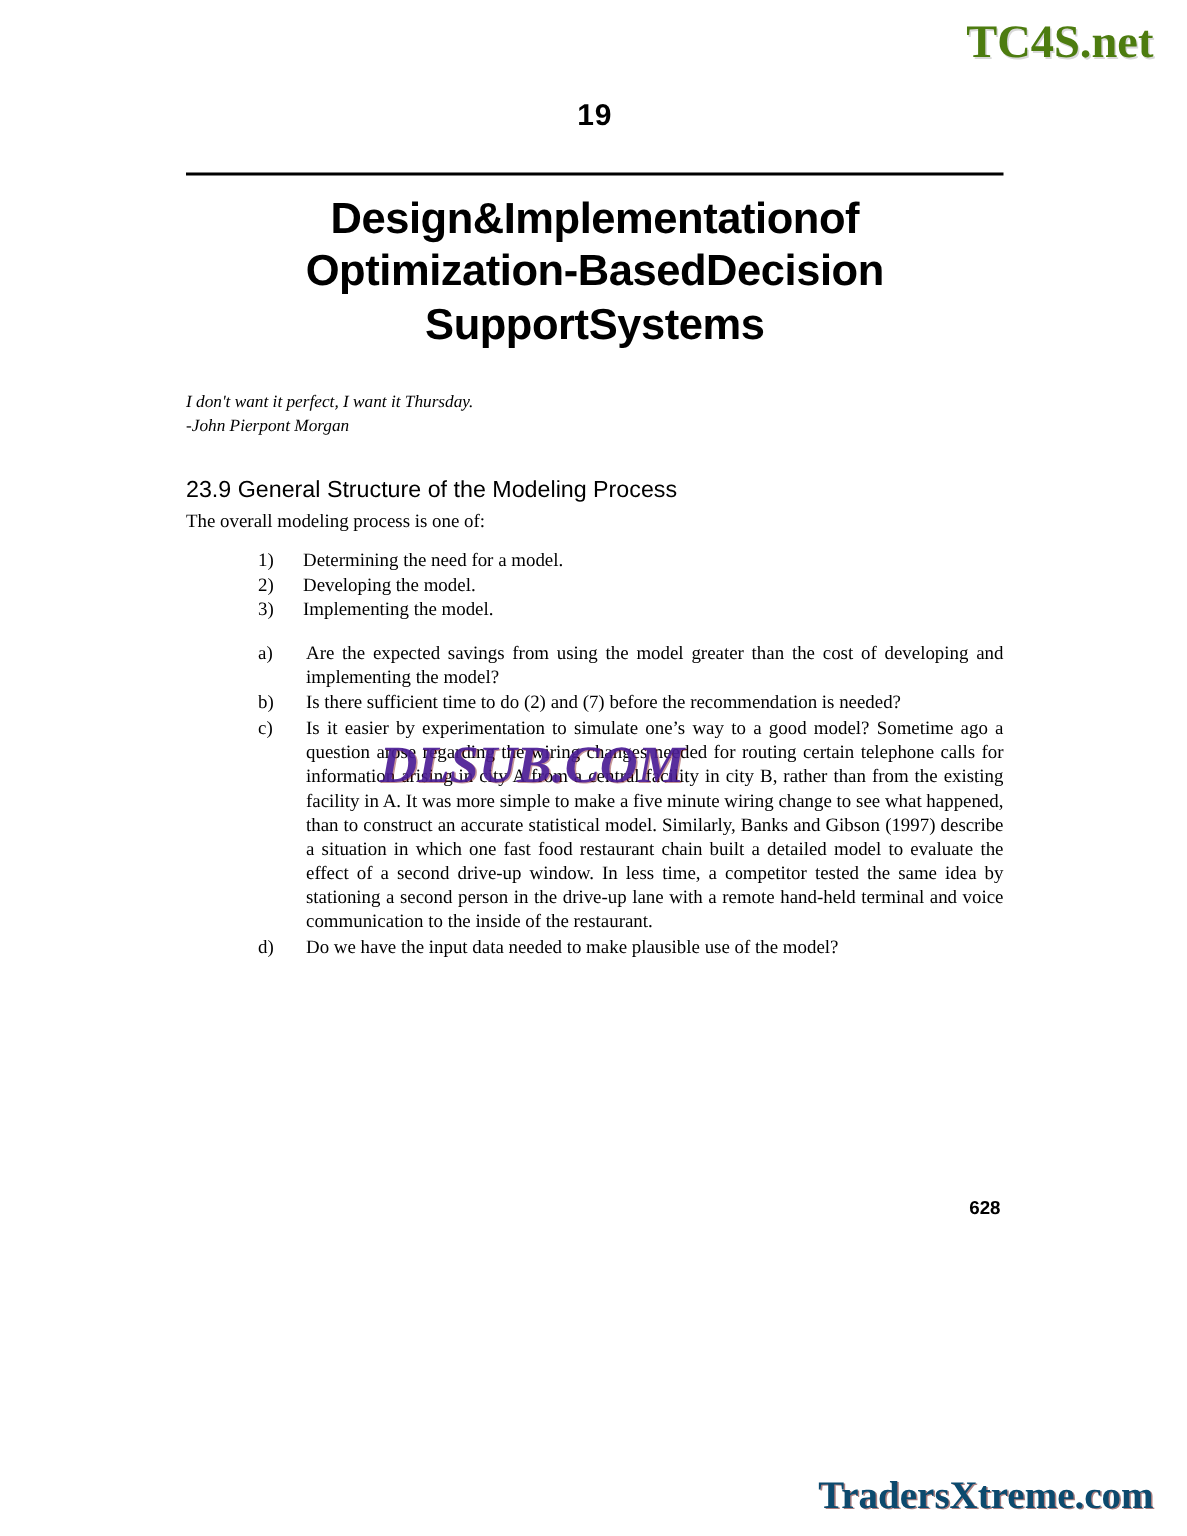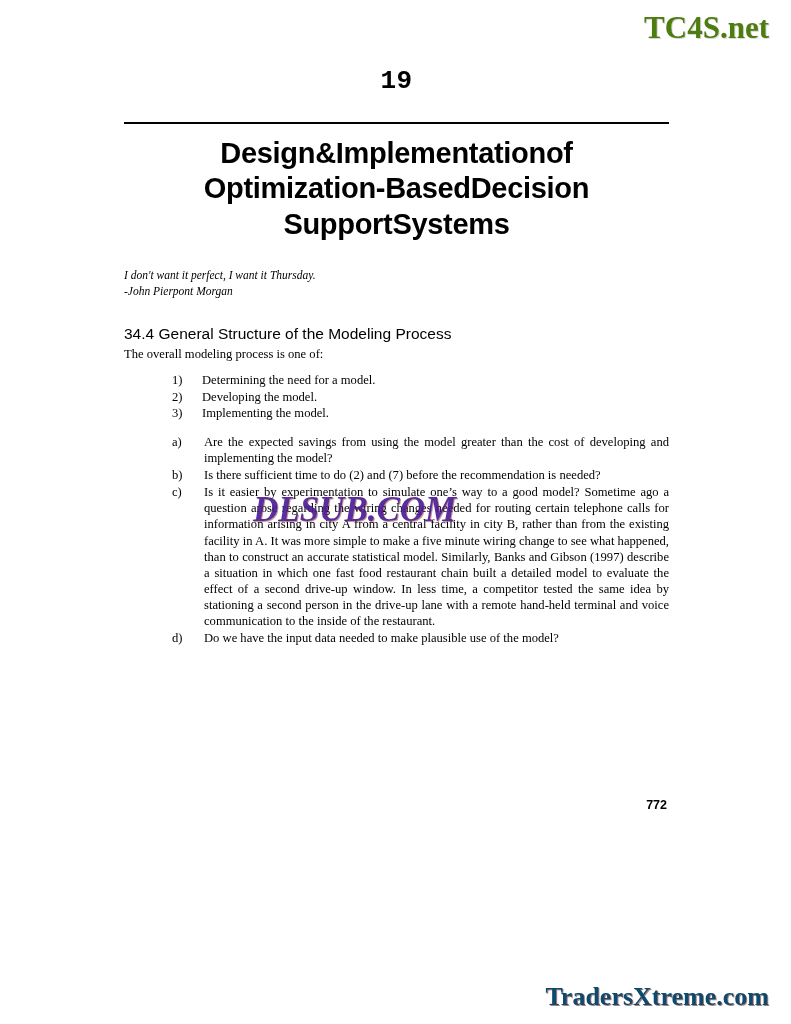--- a/index.html
+++ b/index.html
@@ -71,9 +71,9 @@
 
   .chap-num {
     text-align: center;
-    font-family: Liberation Mono, monospace;
-    font-weight: bold;
-    font-size: 26px;
+    font-family: Liberation Sans, sans-serif;
+    font-weight: bold;
+    font-size: 20px;
     margin-top: 66px;
     letter-spacing: 0.5px;
   }

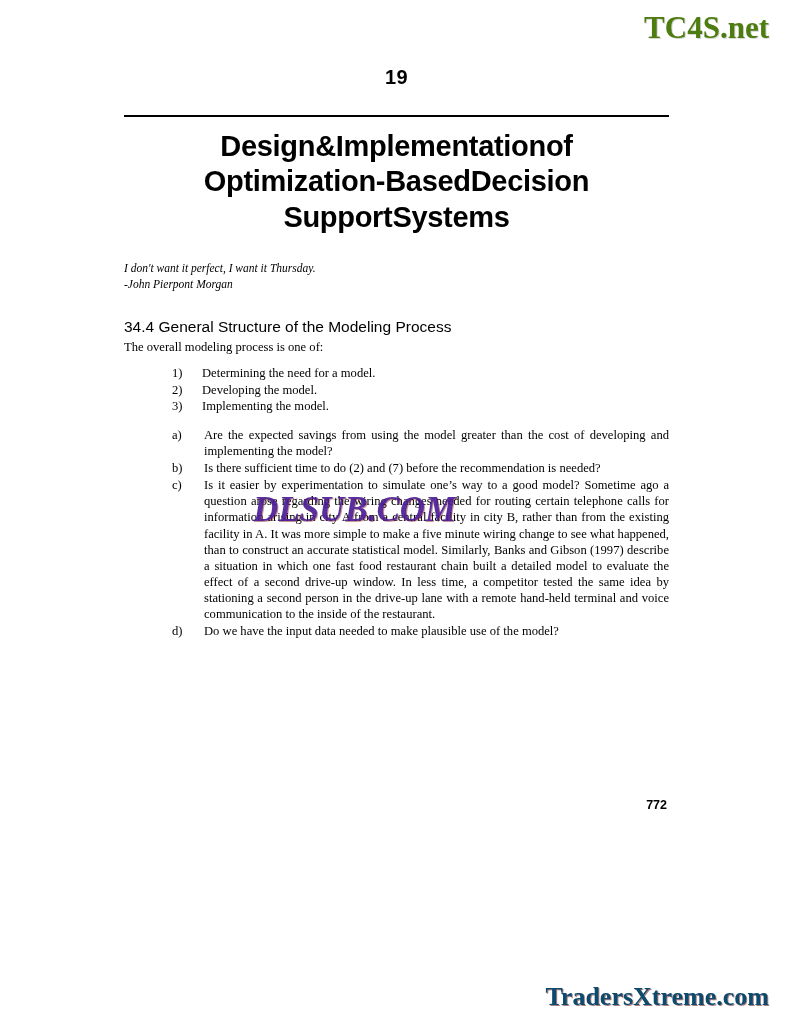--- a/index.html
+++ b/index.html
@@ -189,7 +189,7 @@
       <span class="attrib">-John Pierpont Morgan</span>
     </div>
 
-    <div class="sec-head">34.4 General Structure of the Modeling Process</div>
+    <div class="sec-head">23.9 General Structure of the Modeling Process</div>
 
     <p class="body">The overall modeling process is one of:</p>
 

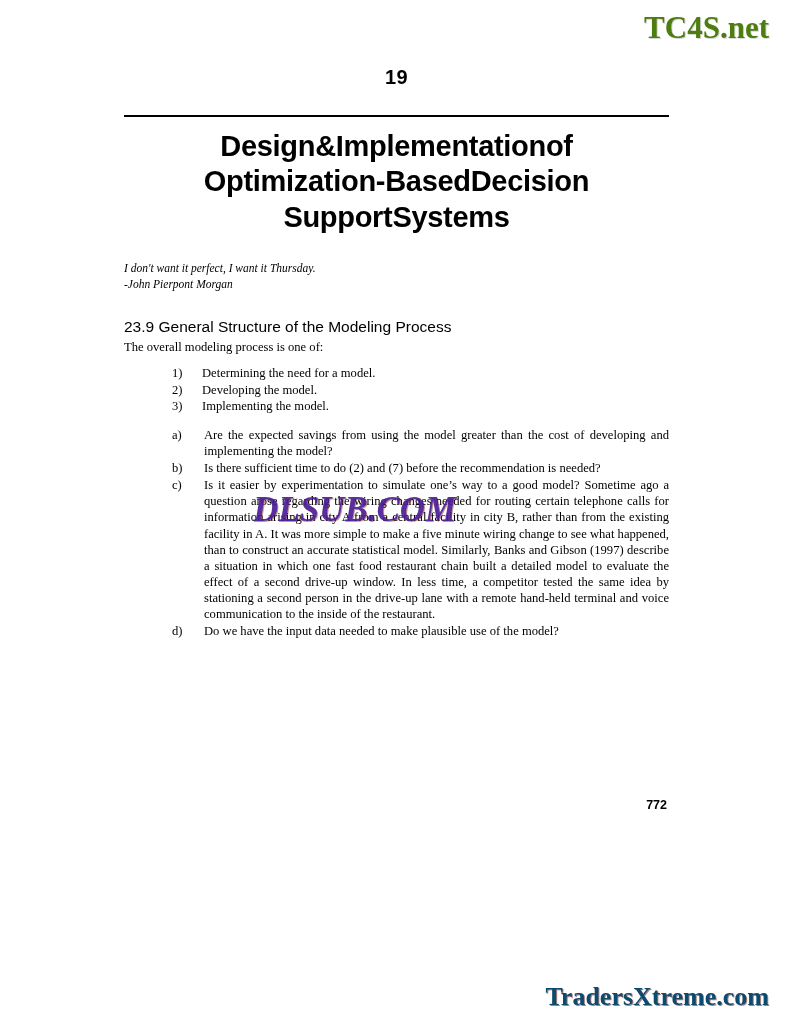--- a/index.html
+++ b/index.html
@@ -233,7 +233,7 @@
 
   <div class="wm-center">DLSUB.COM</div>
 
-  <div class="page-num">772</div>
+  <div class="page-num">628</div>
 
   <div class="wm-bottom">TradersXtreme.com</div>
 

